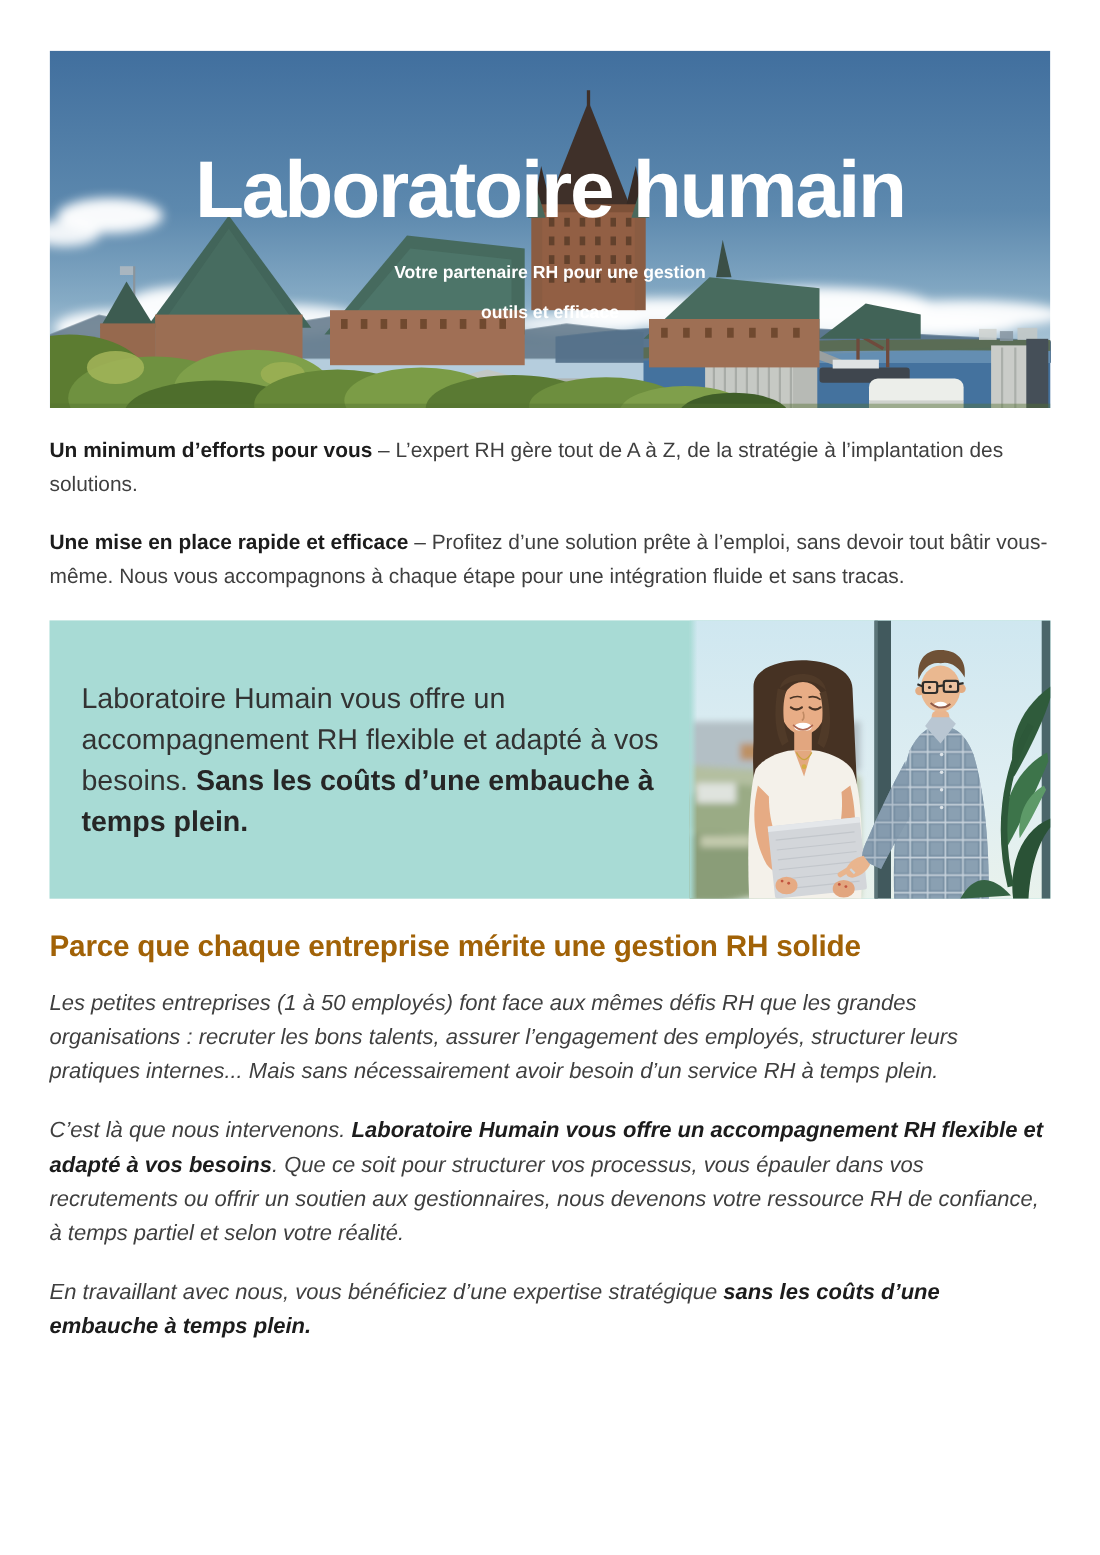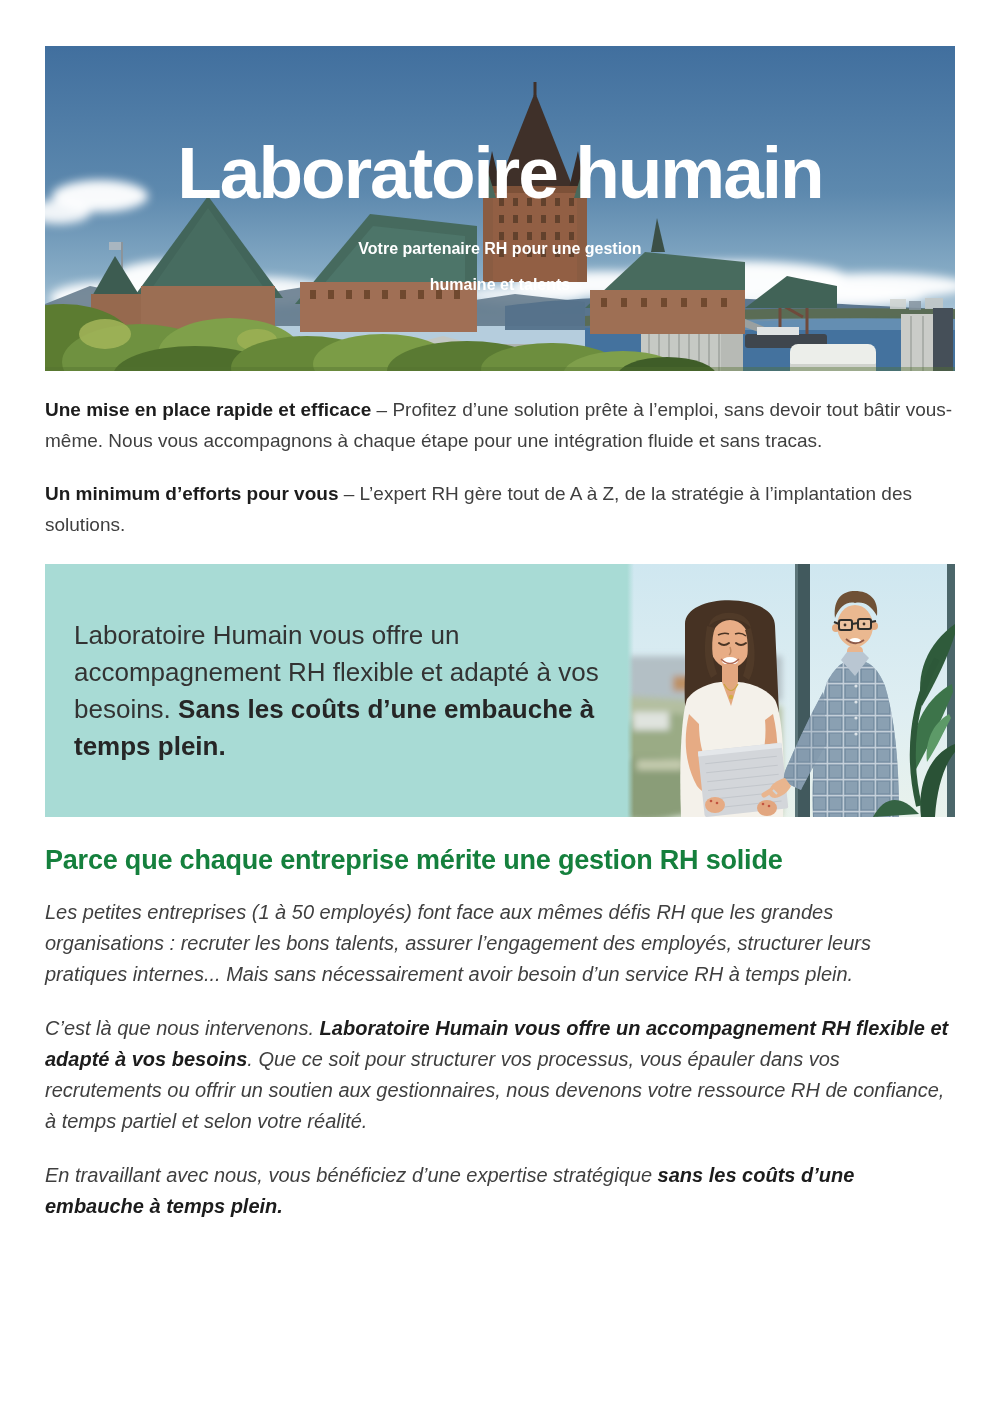--- a/index.html
+++ b/index.html
@@ -219,7 +219,7 @@
       <h1 class="hero-title">Laboratoire humain</h1>
       <div class="hero-sub">
         <div>Votre partenaire RH pour une gestion</div>
-        <div>humaine et talents</div>
+        <div>outils et efficace</div>
       </div>
     </div>
   </div>

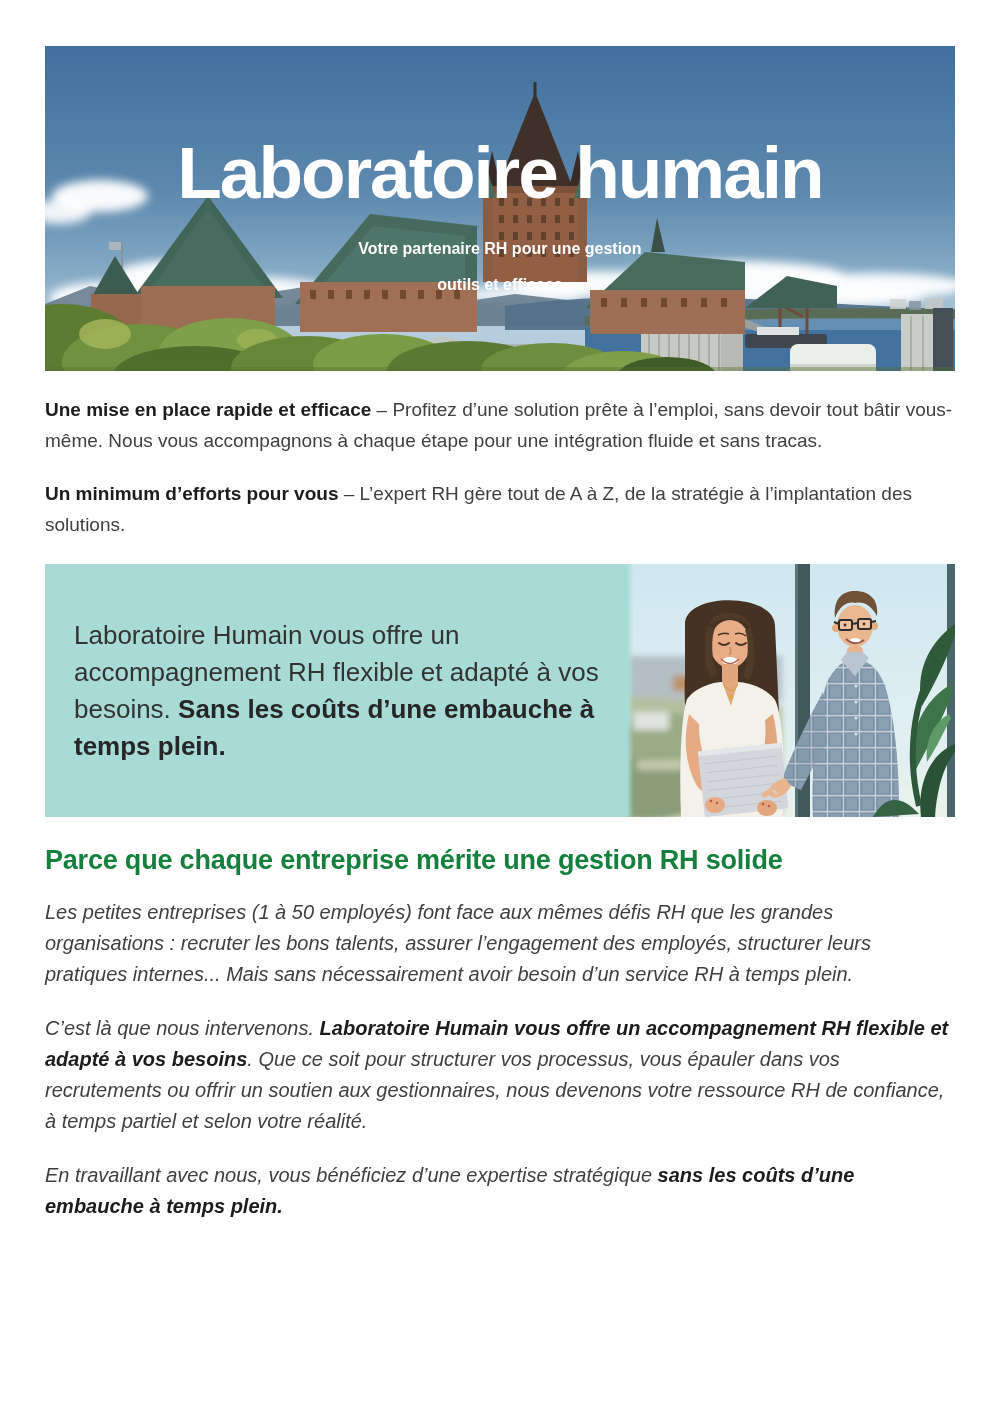--- a/index.html
+++ b/index.html
@@ -226,9 +226,9 @@
 
   <div class="content">
 
+    <p class="intro"><b>Un minimum d’efforts pour vous</b><span class="sep"> – </span><span>L’expert RH gère tout de A à Z, de la stratégie à l’implantation des solutions.</span></p>
+
     <p class="intro"><b>Une mise en place rapide et efficace</b><span class="sep"> – </span><span>Profitez d’une solution prête à l’emploi, sans devoir tout bâtir vous-même. Nous vous accompagnons à chaque étape pour une intégration fluide et sans tracas.</span></p>
-
-    <p class="intro"><b>Un minimum d’efforts pour vous</b><span class="sep"> – </span><span>L’expert RH gère tout de A à Z, de la stratégie à l’implantation des solutions.</span></p>
 
     <div class="callout">
       <div class="callout-text">

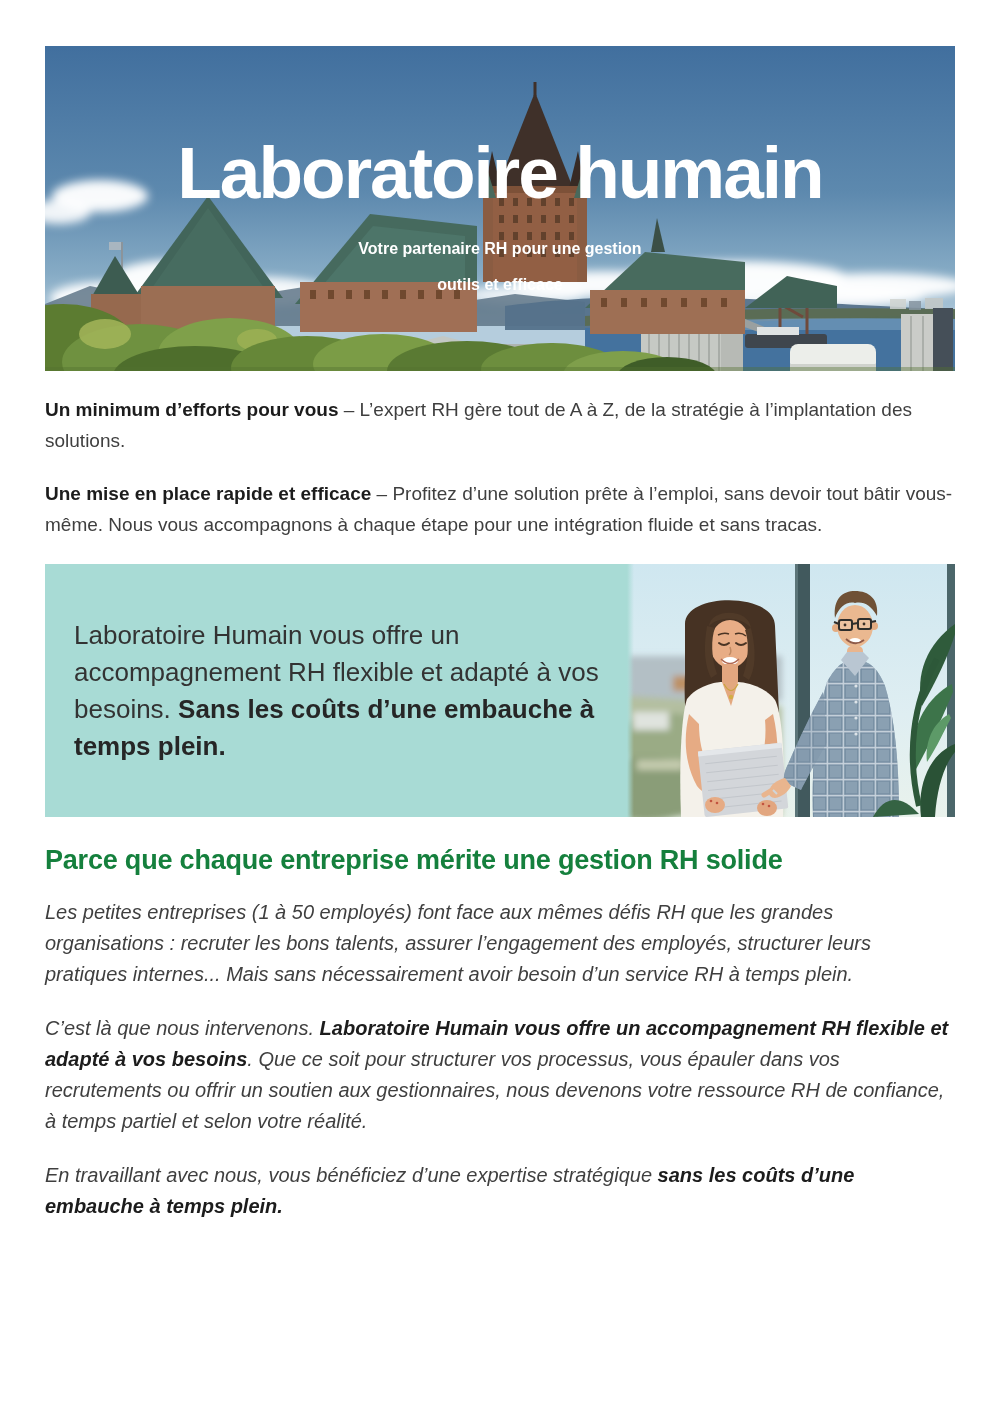--- a/index.html
+++ b/index.html
@@ -33,7 +33,7 @@
 
   
   .section-heading{margin:26px 0 20px 0;font-size:27px;line-height:34px;font-weight:700;
-                   color:#15803d;letter-spacing:-0.2px;}
+                   color:#a16207;letter-spacing:-0.2px;}
   .bodyp{margin:0 0 23px 0;font-size:20px;line-height:31px;color:#3f3f3f;font-style:italic;}
 </style>
 </head>

